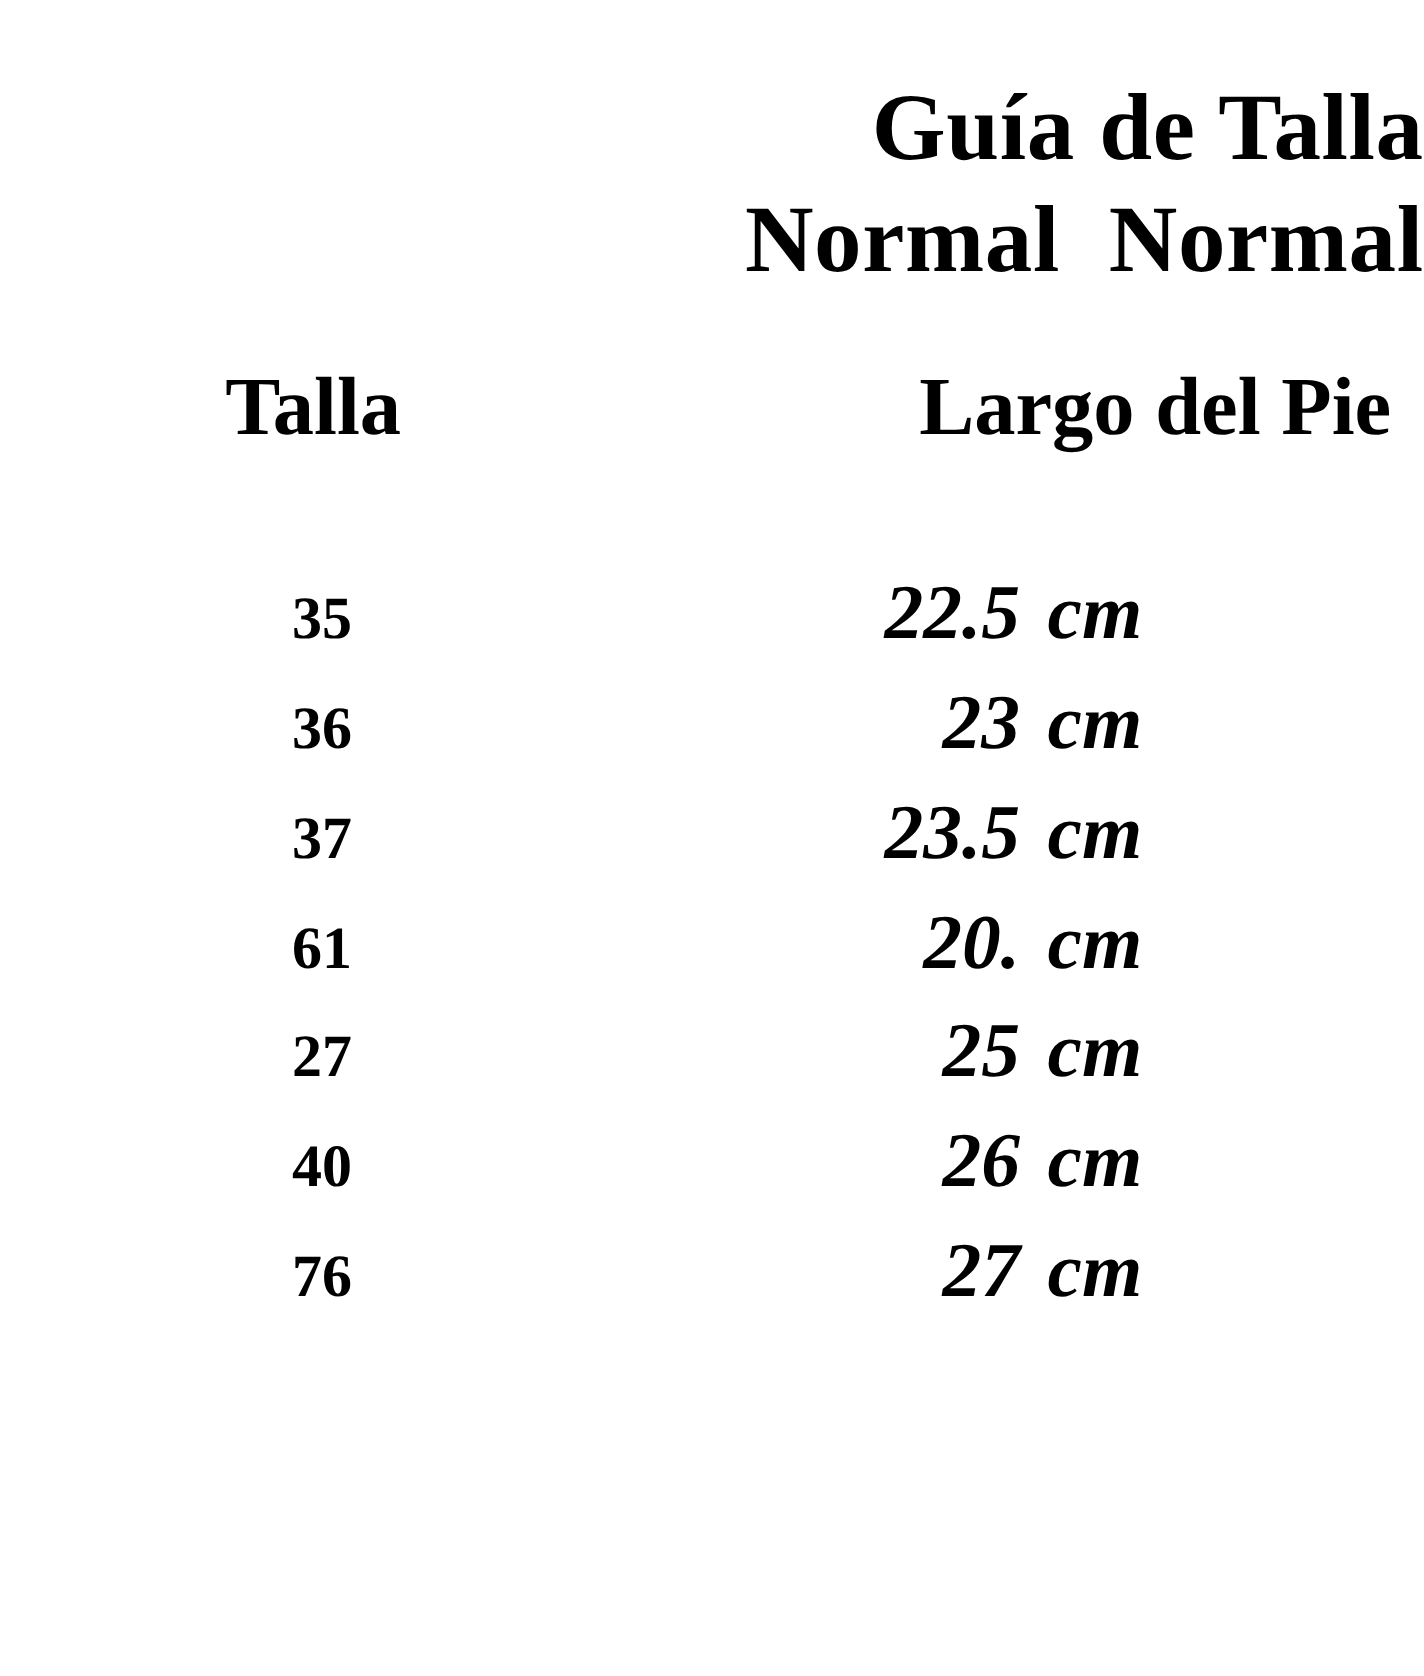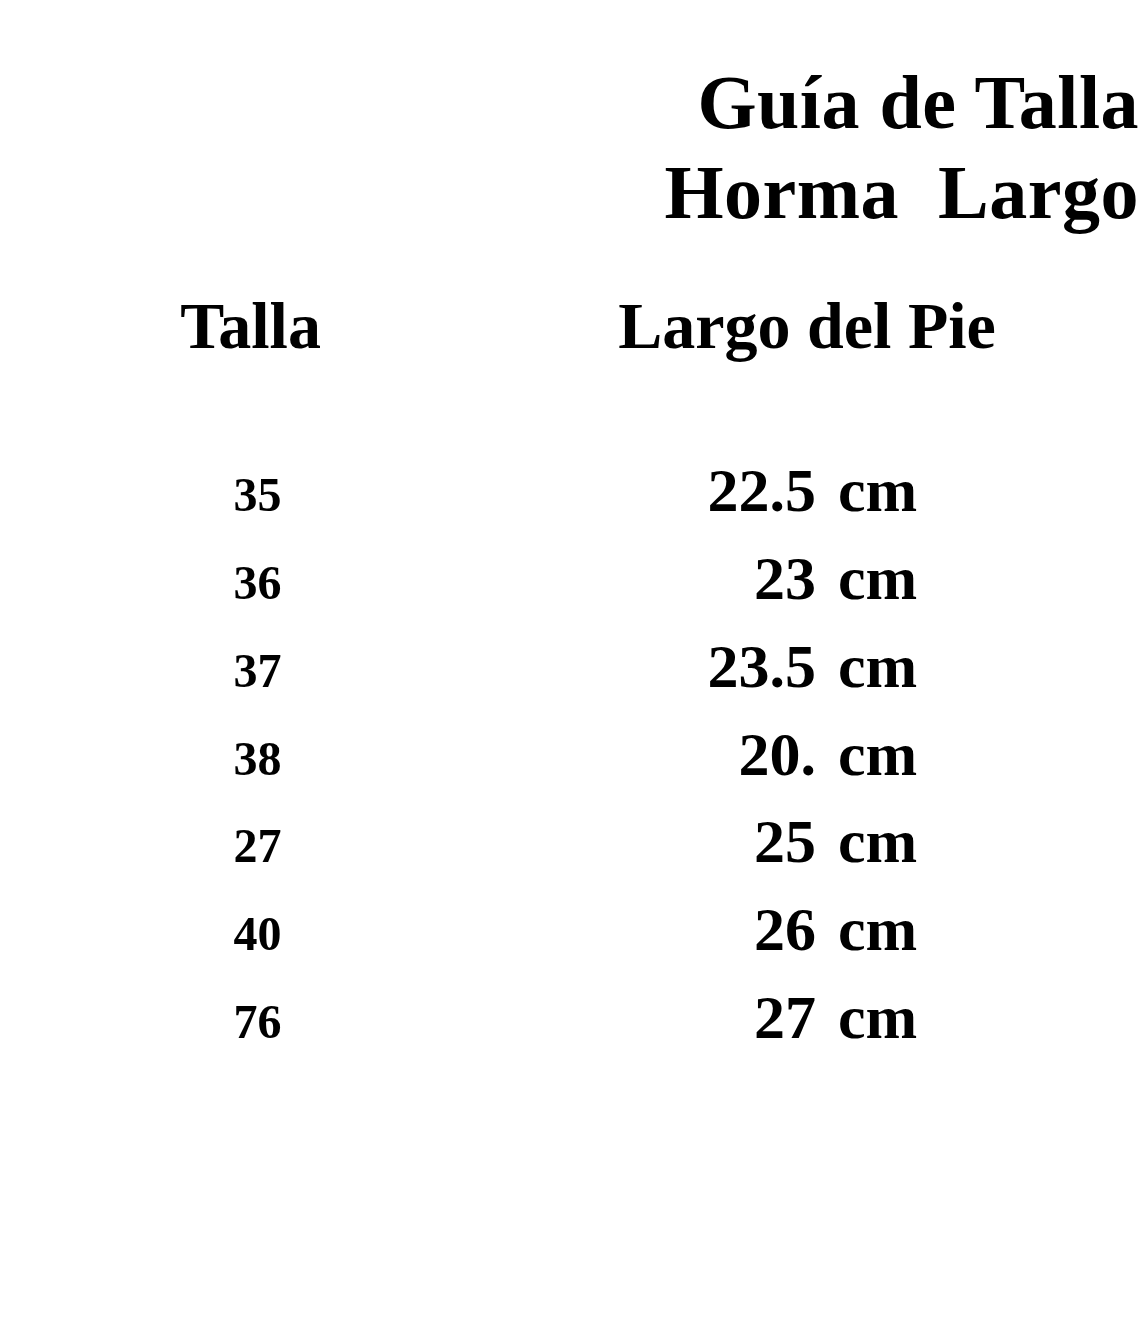--- a/index.html
+++ b/index.html
@@ -113,7 +113,7 @@
 
   <div class="title-block">
     <div class="title-line">Guía de Talla</div>
-    <div class="title-line">Horma  Largo</div>
+    <div class="title-line">Normal  Normal</div>
   </div>
 
   <div class="table-wrap">

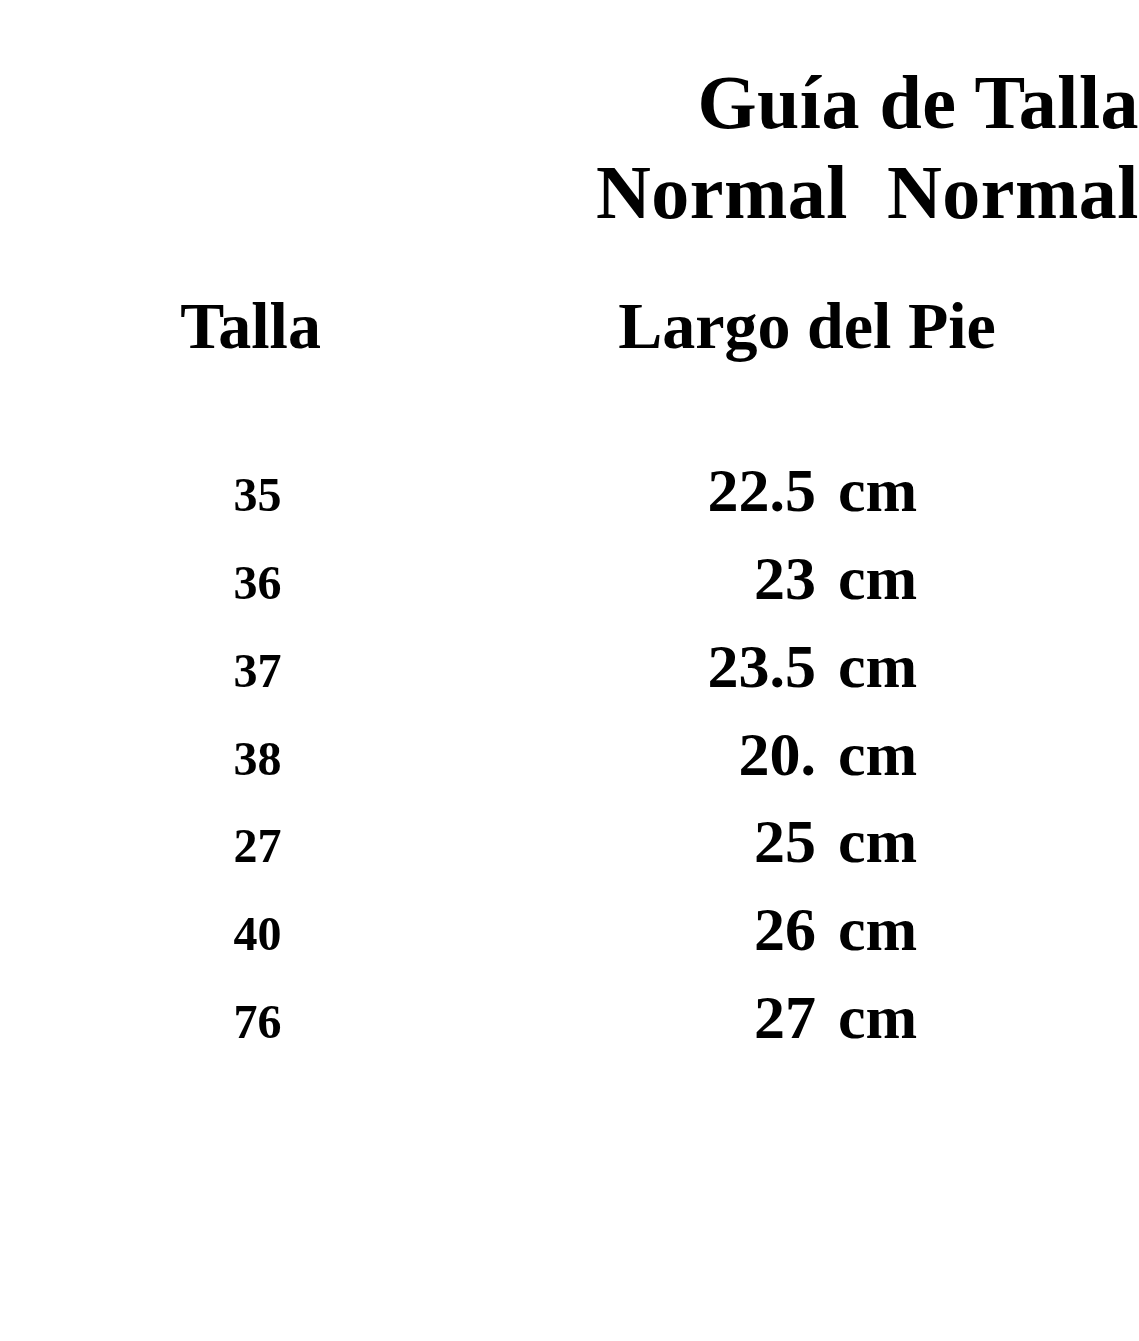--- a/index.html
+++ b/index.html
@@ -70,6 +70,7 @@
   }
   .head-row .col-length {
     padding-right: 26px;
+    text-align: right;
   }
 
   

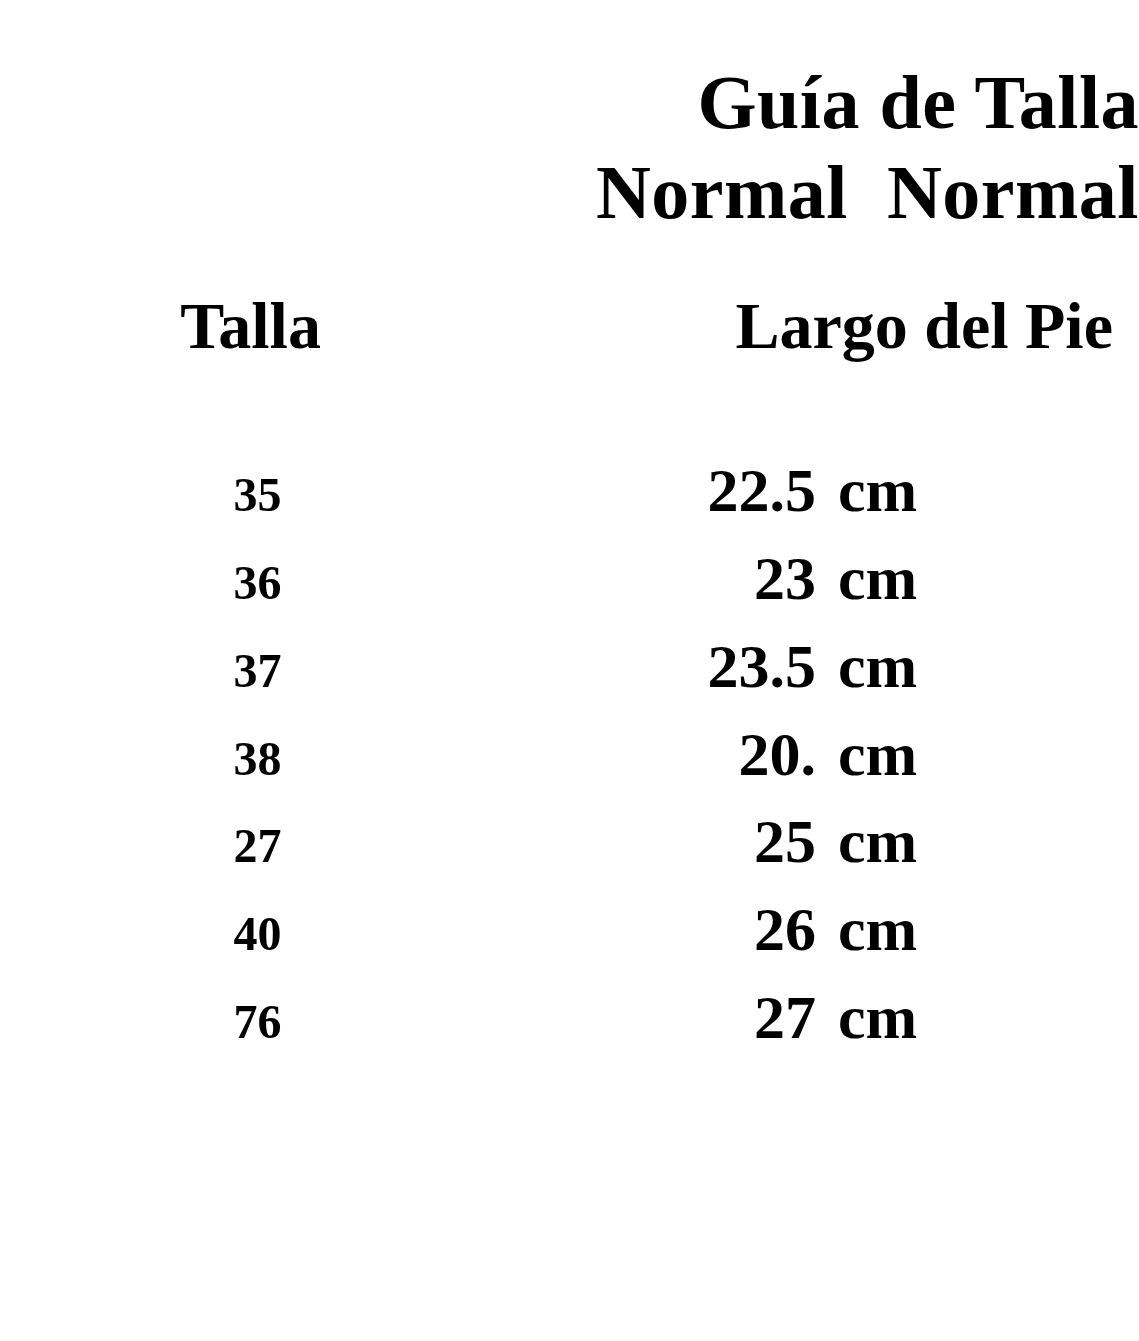--- a/index.html
+++ b/index.html
@@ -91,6 +91,7 @@
     justify-content: center;
     align-items: flex-start;
     white-space: pre;
+    font-style: italic;
   }
   .num {
     display: inline-block;

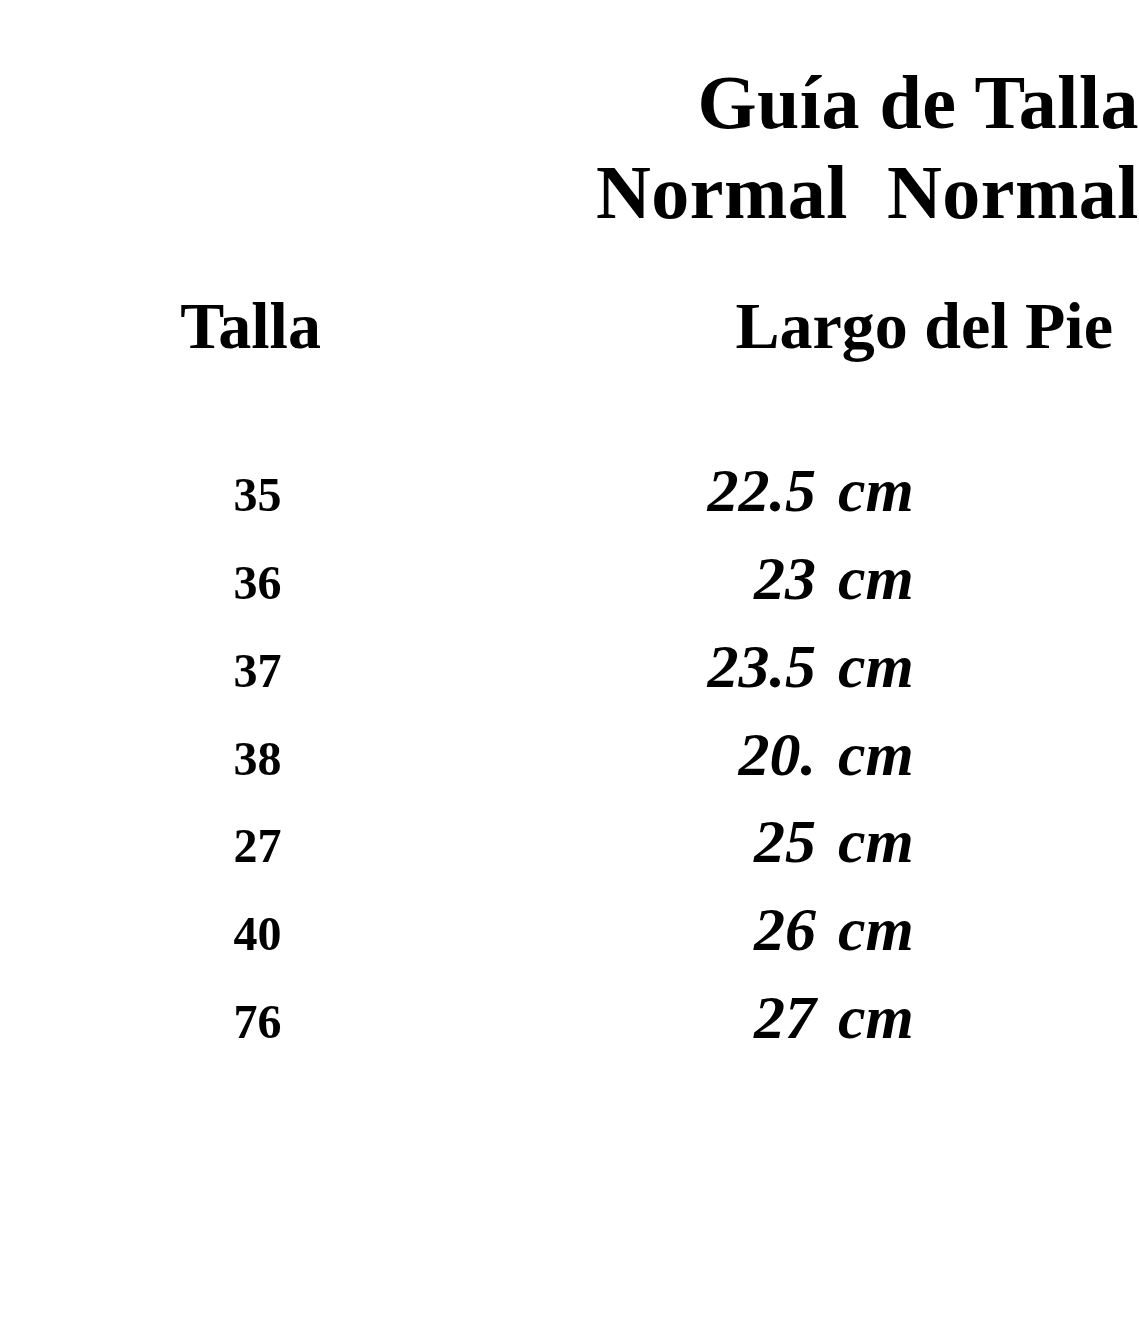--- a/index.html
+++ b/index.html
@@ -164,7 +164,7 @@
 
     <div class="row data-row">
       <div class="col-size">
-        <span class="cell-size">38</span>
+        <span class="cell-size">61</span>
       </div>
       <div class="col-length">
         <span class="cell-length">

